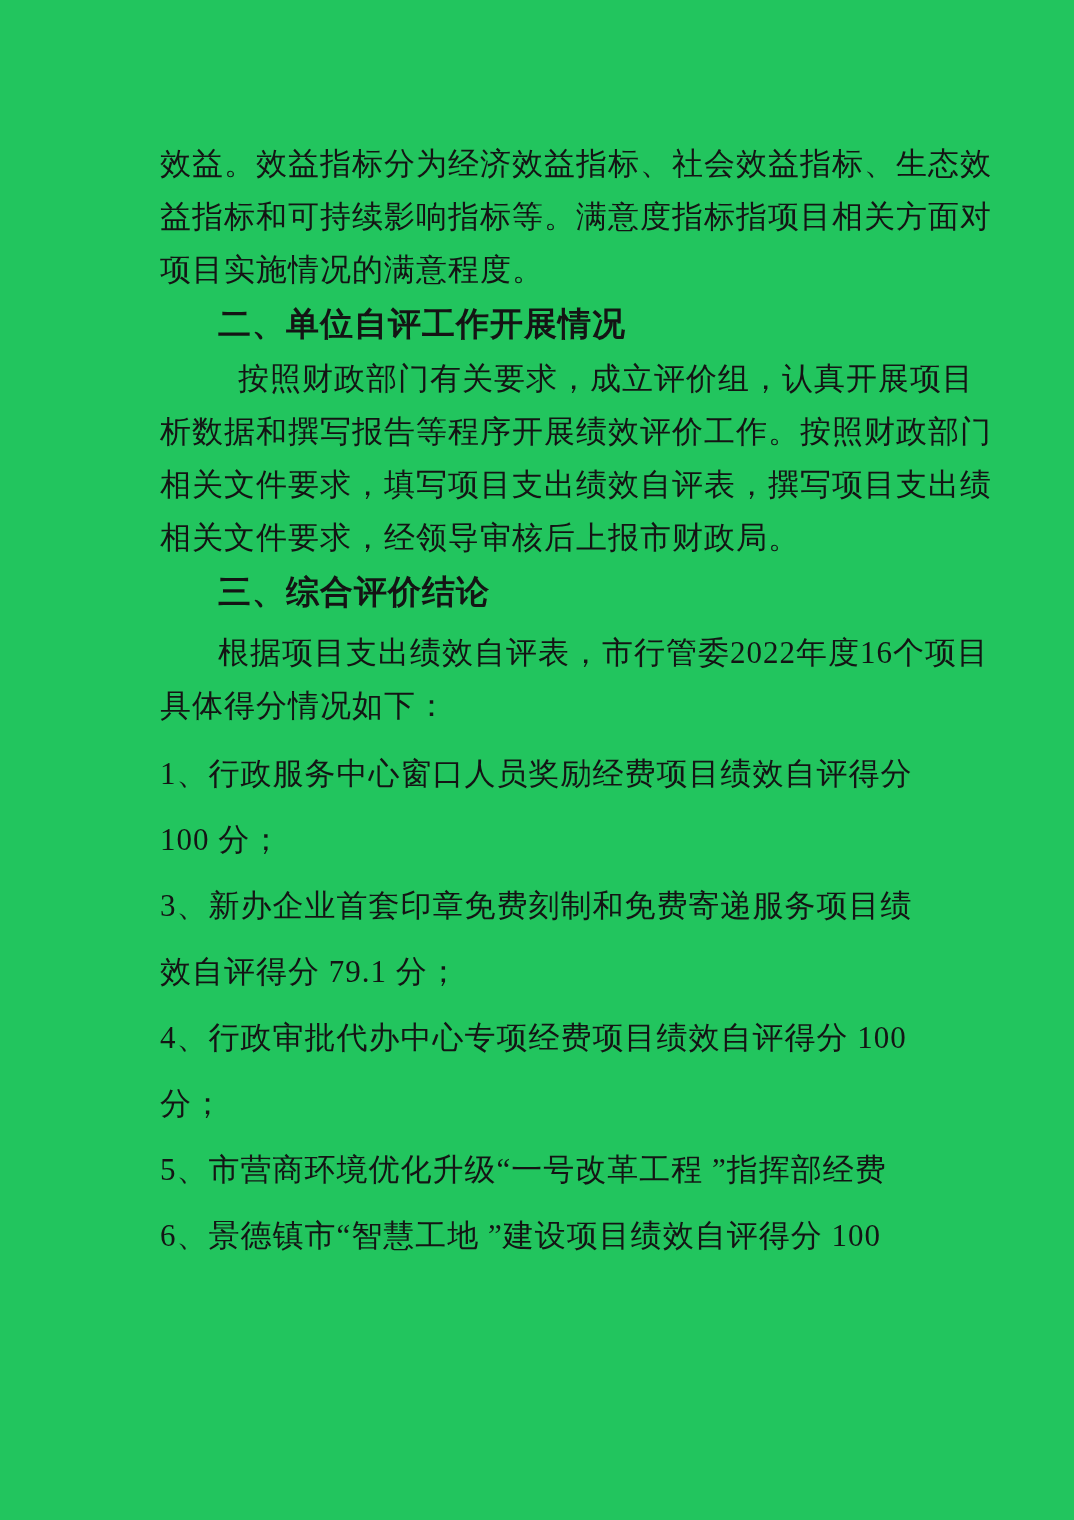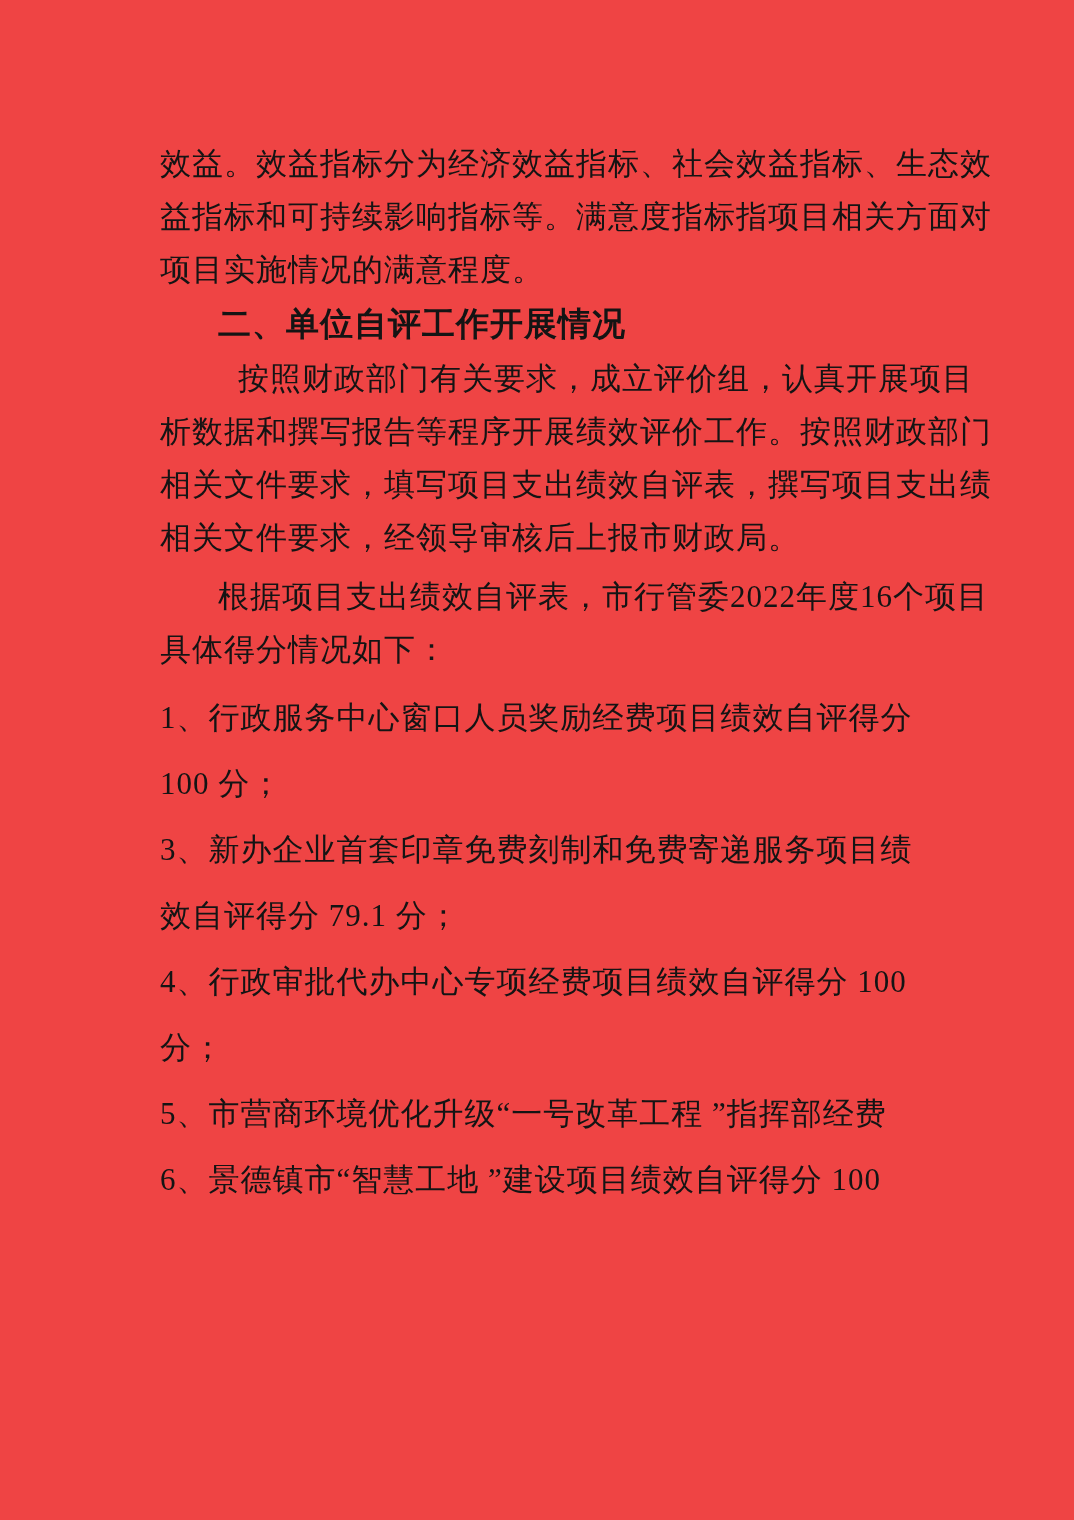--- a/index.html
+++ b/index.html
@@ -12,7 +12,7 @@
     width: 1074px;
     height: 1520px;
     margin: 0 auto;
-    background: #ef4444;
+    background: #22c55e;
     box-sizing: border-box;
     padding: 137px 140px 0 160px;
     overflow: hidden;

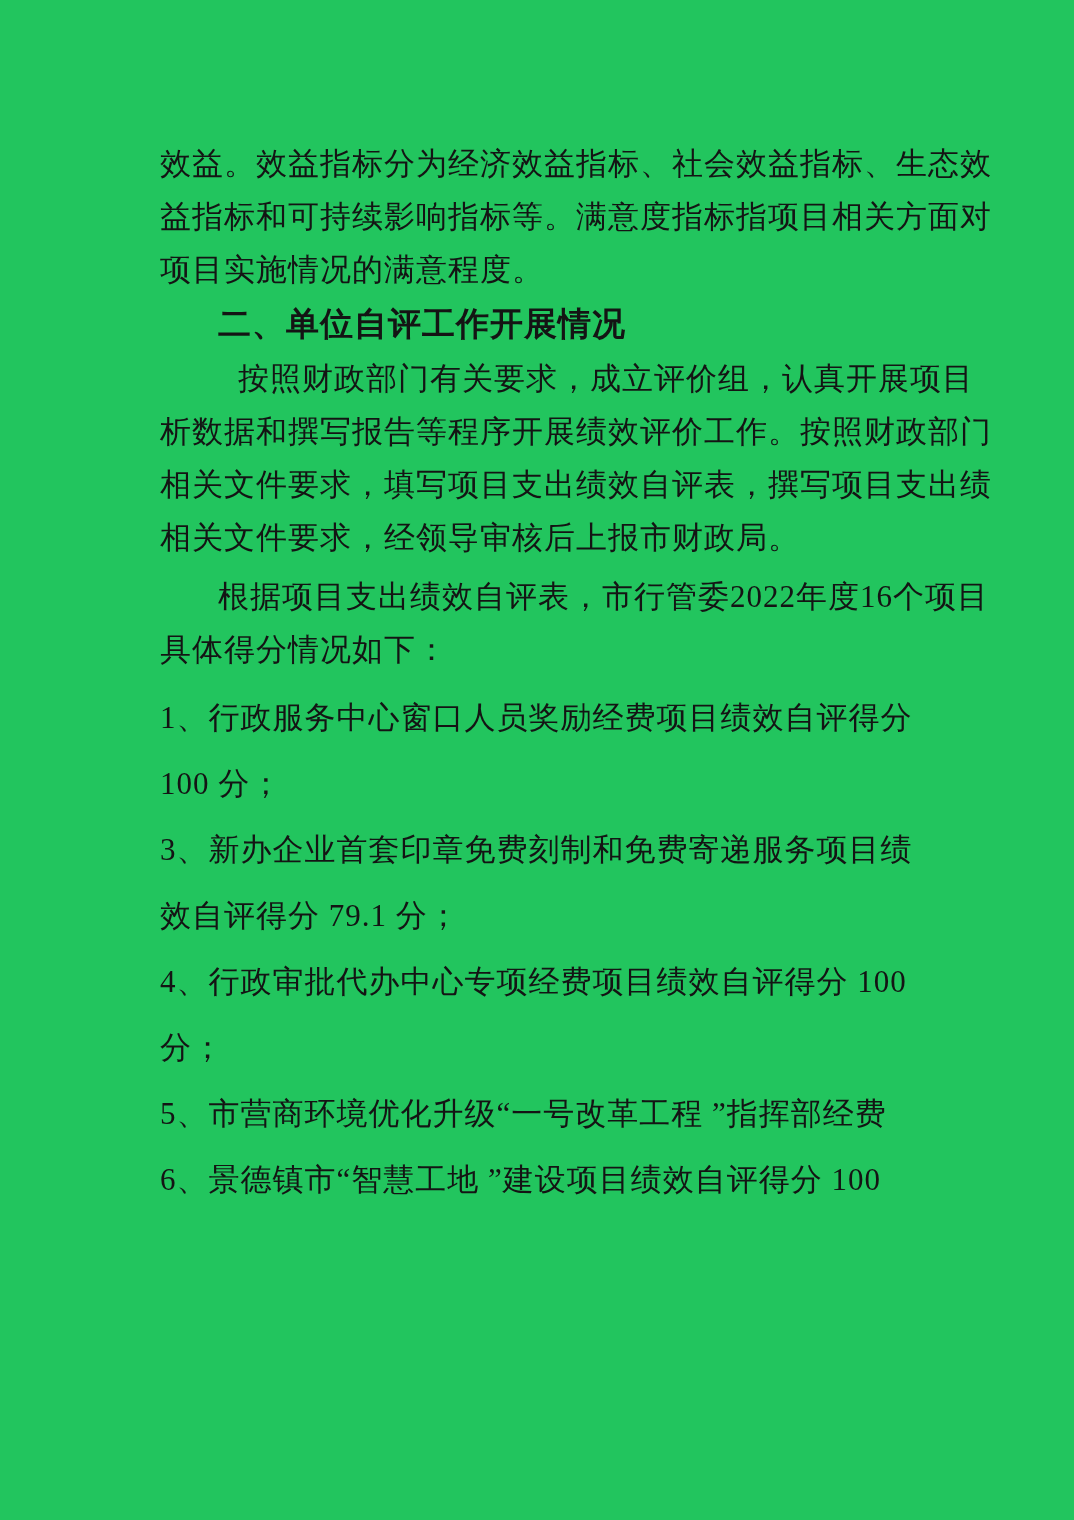--- a/index.html
+++ b/index.html
@@ -53,6 +53,7 @@
   <div class="ln">析数据和撰写报告等程序开展绩效评价工作。按照财政部门</div>
   <div class="ln">相关文件要求，填写项目支出绩效自评表，撰写项目支出绩</div>
   <div class="ln">相关文件要求，经领导审核后上报市财政局。</div>
+  <div class="ln heading">三、综合评价结论</div>
   <div class="ln ind-std gap-sm">根据项目支出绩效自评表，市行管委2022年度16个项目</div>
   <div class="ln">具体得分情况如下：</div>
   <div class="ln list list-first">1、行政服务中心窗口人员奖励经费项目绩效自评得分</div>

